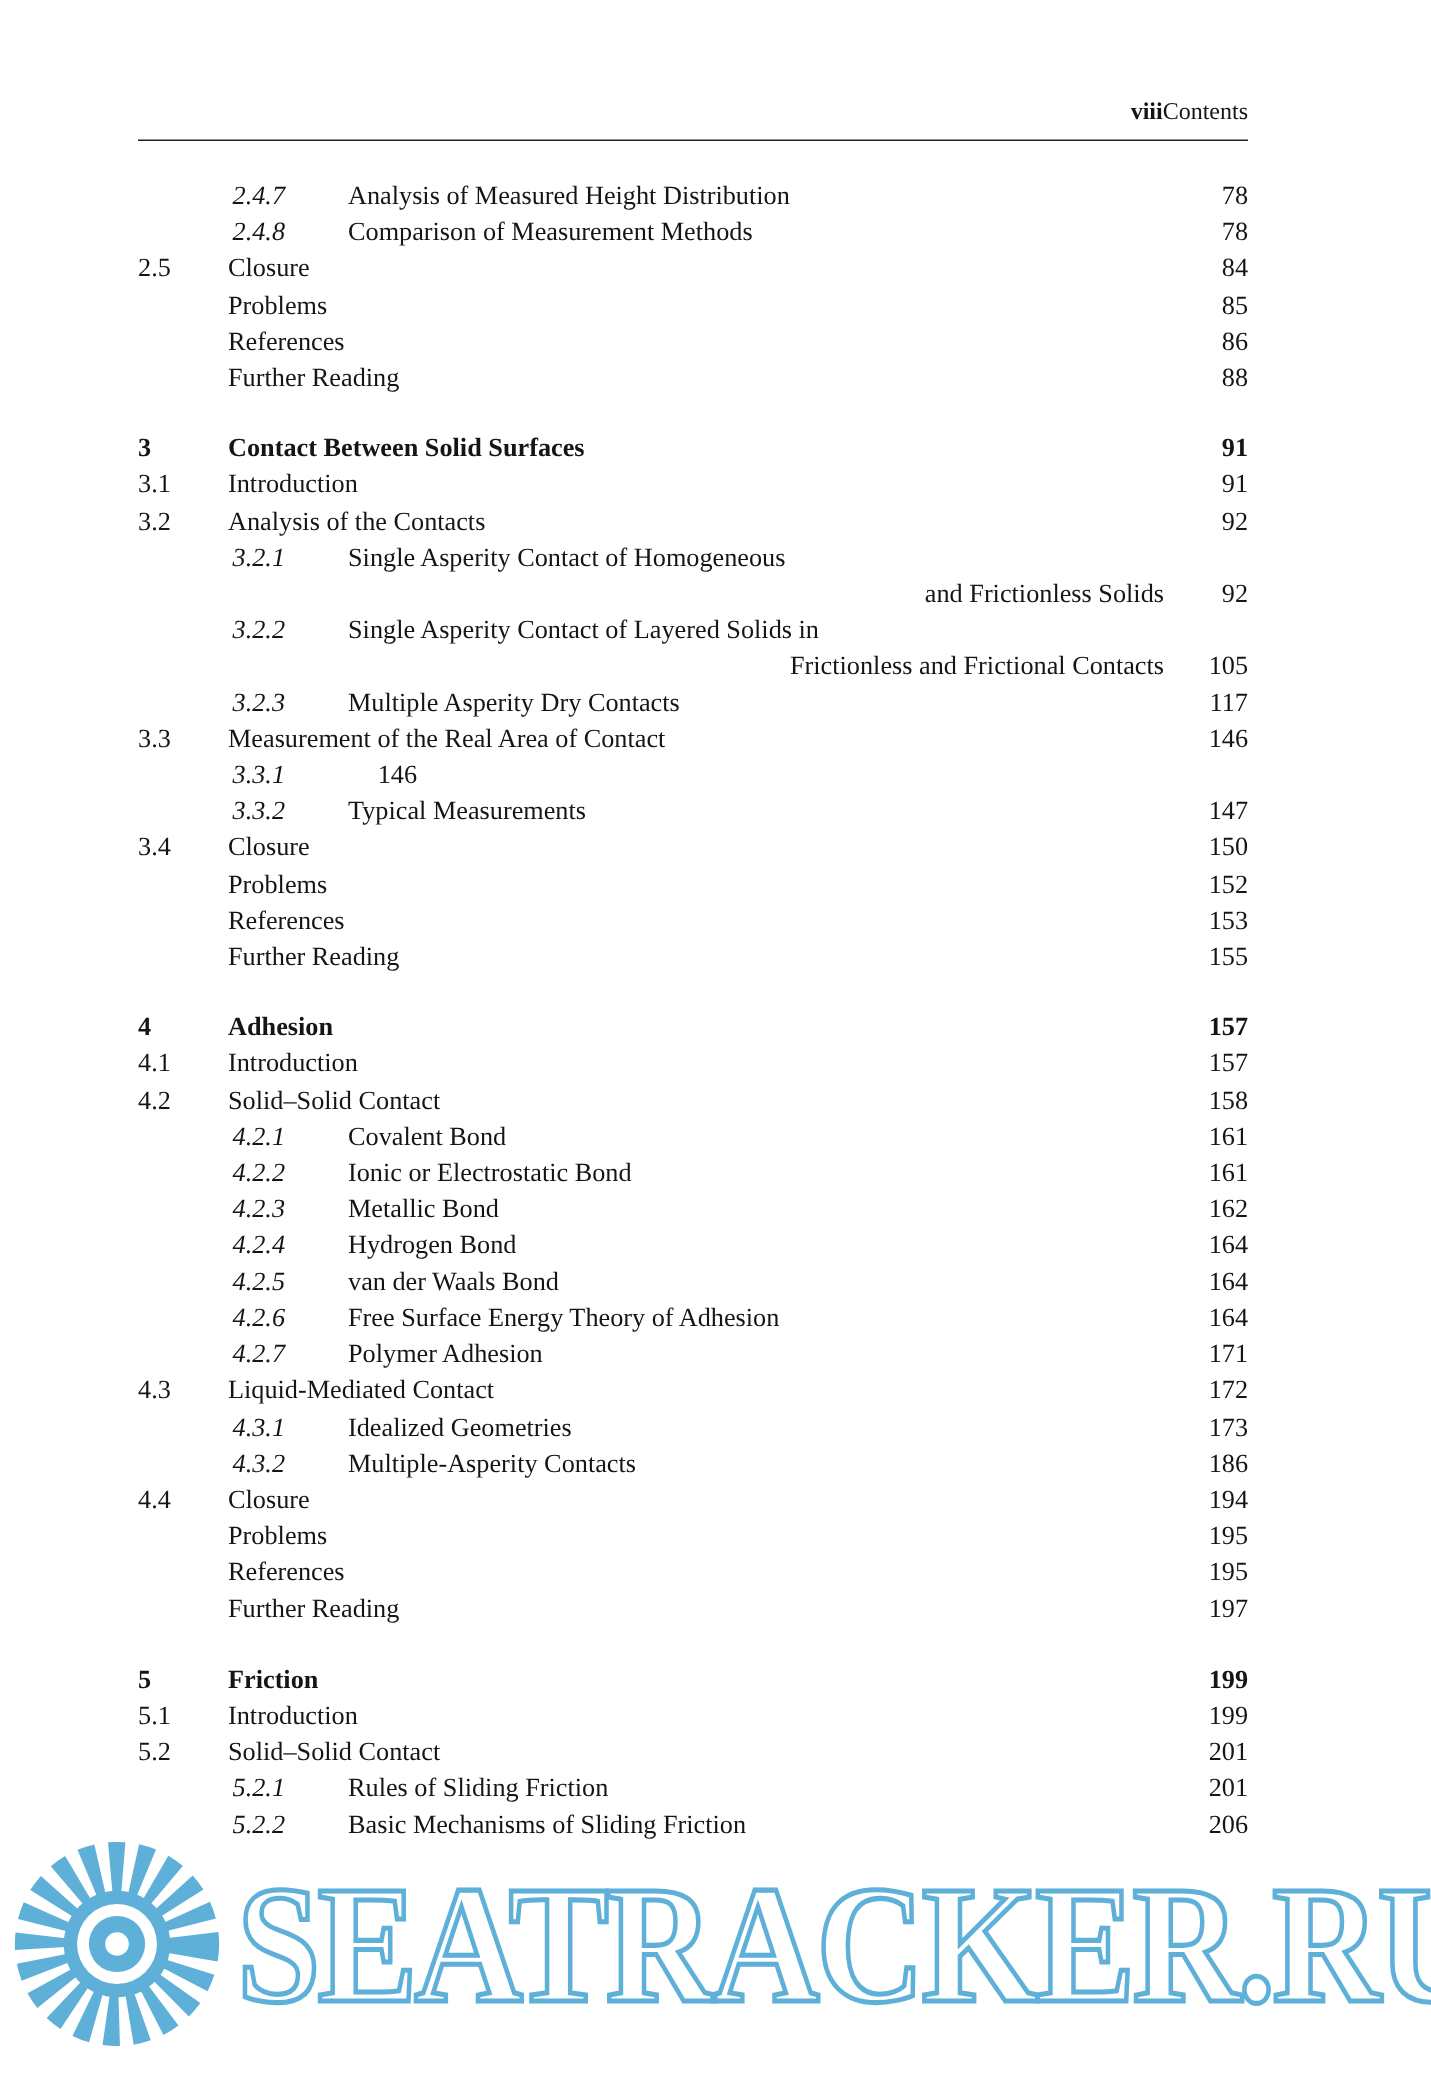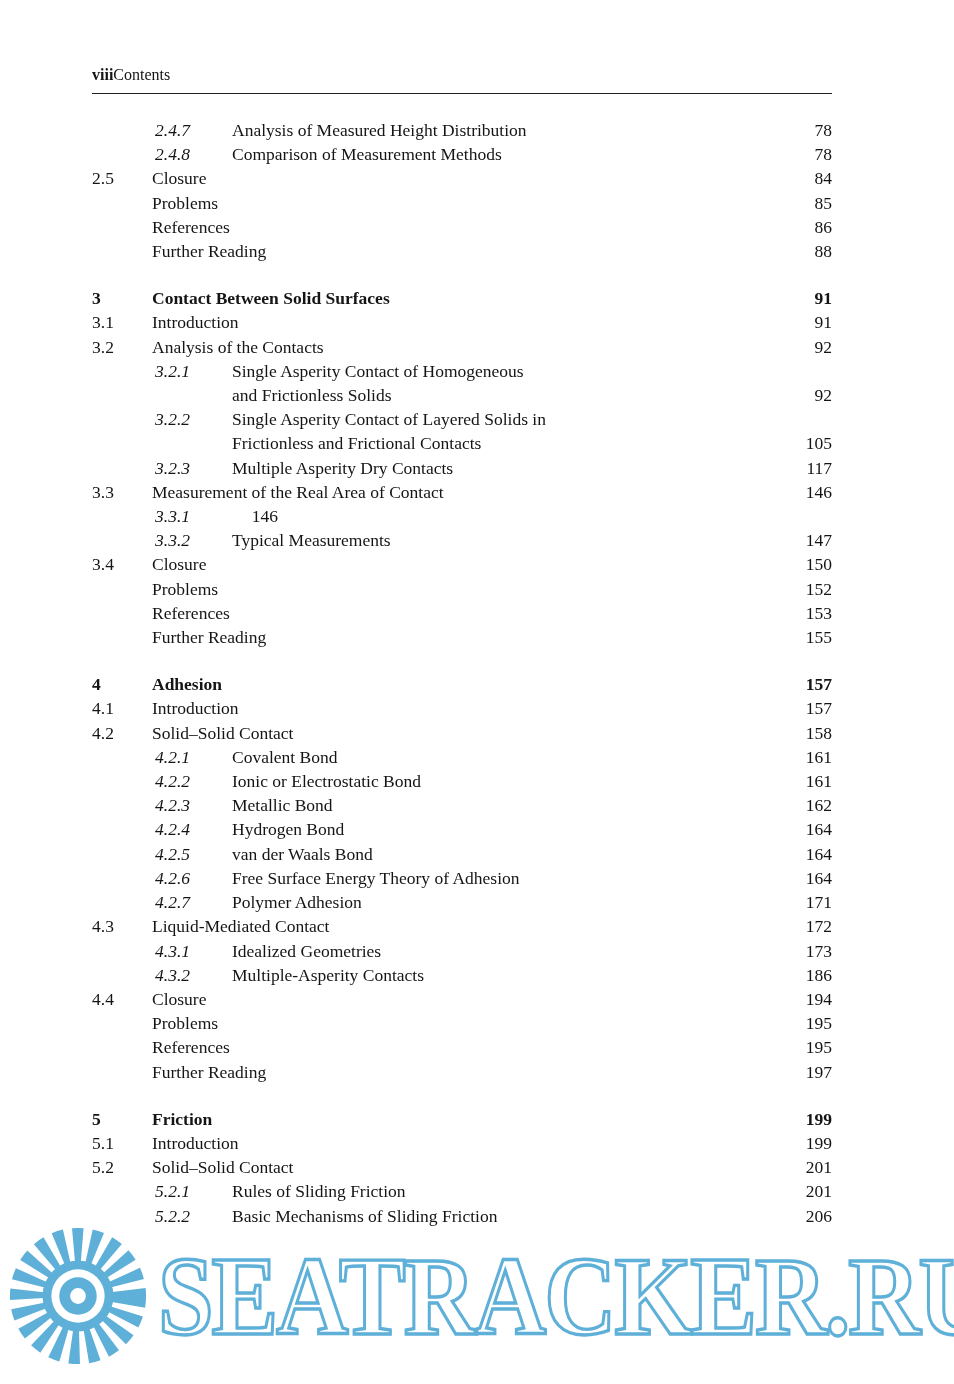--- a/index.html
+++ b/index.html
@@ -17,7 +17,7 @@
   
   .header{
     display:flex;
-    justify-content:flex-start;
+    justify-content:flex-end;
     align-items:baseline;
     font-size:16px;
     padding-bottom:9px;

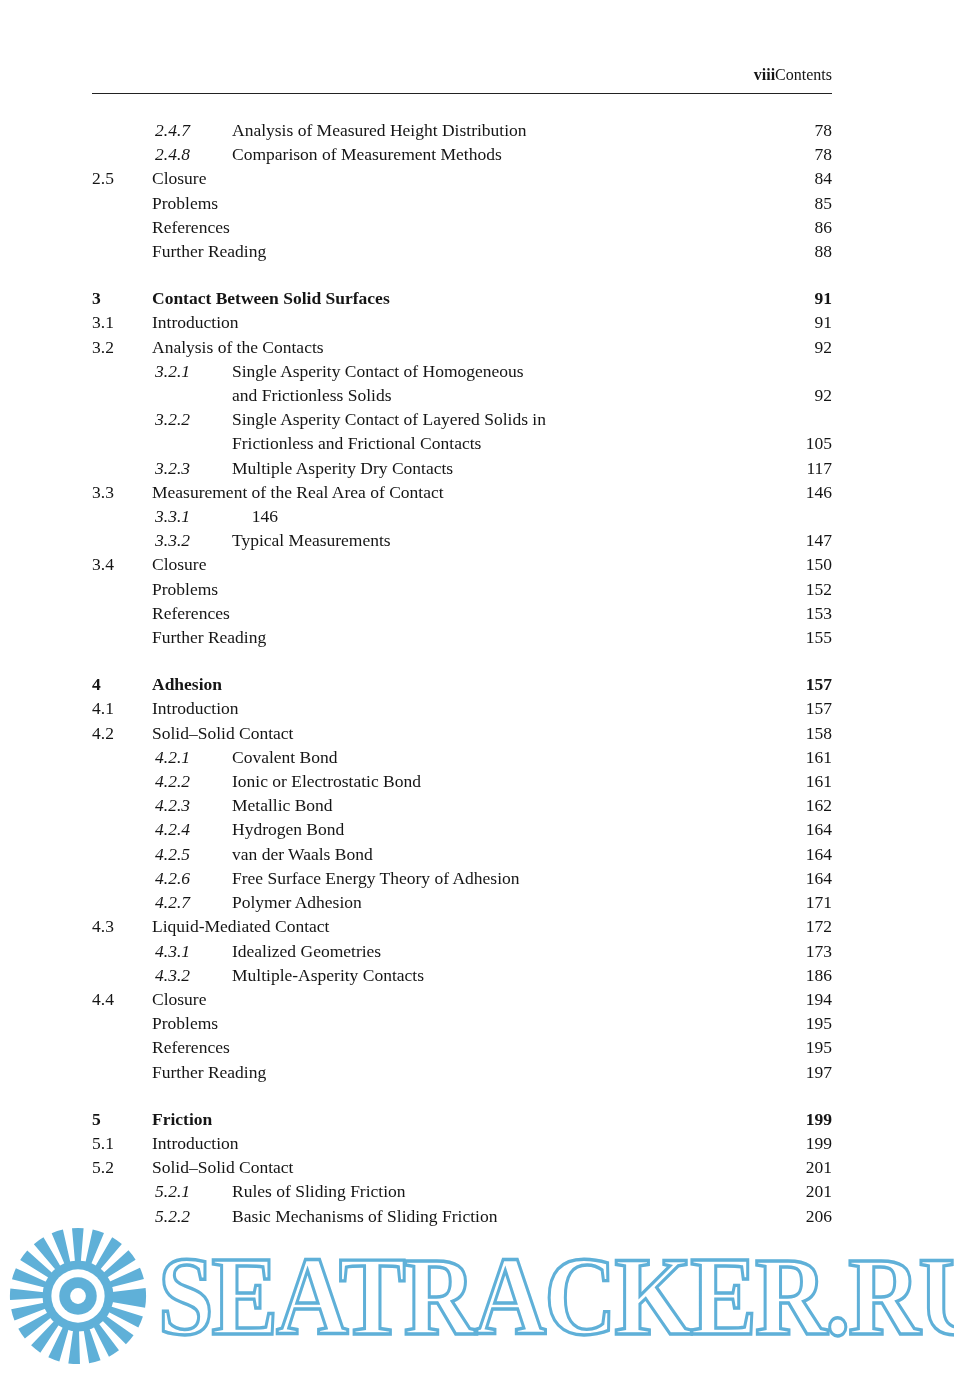--- a/index.html
+++ b/index.html
@@ -53,7 +53,7 @@
   .toc-row.lvl3{padding-left:63px;}
   .toc-row.lvl3 .col-num{width:77px;font-style:italic;}
   .toc-row.lvl3 .col-title{}
-  .title-line2{display:block;}
+  .title-line2{display:block;text-align:right;}
   
   .watermark{
     position:absolute;

